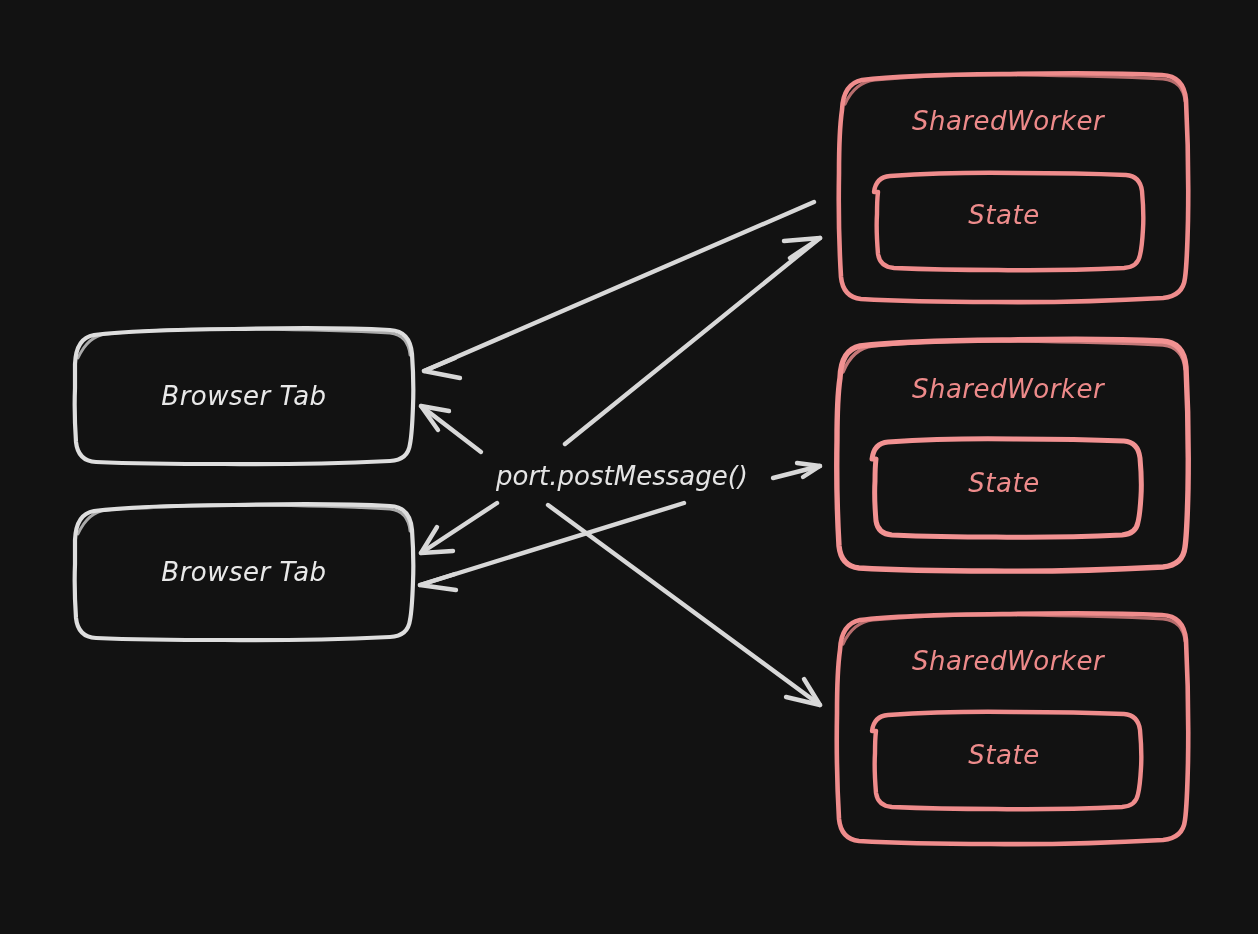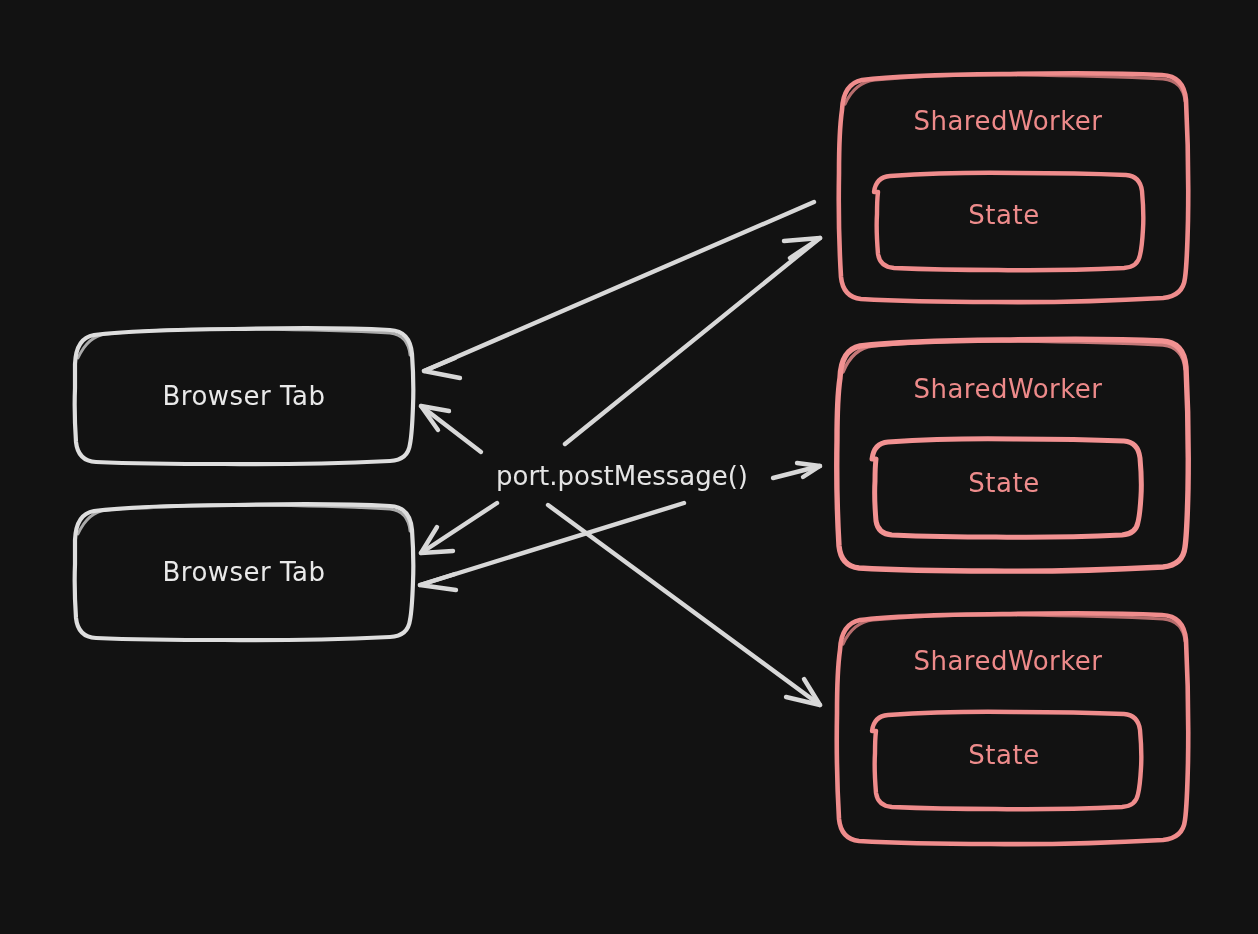--- a/index.html
+++ b/index.html
@@ -18,6 +18,7 @@
     width: 1258px;
     height: 934px;
     background: #121212;
+    font-style: italic;
   }
   svg#scene {
     position: absolute;

